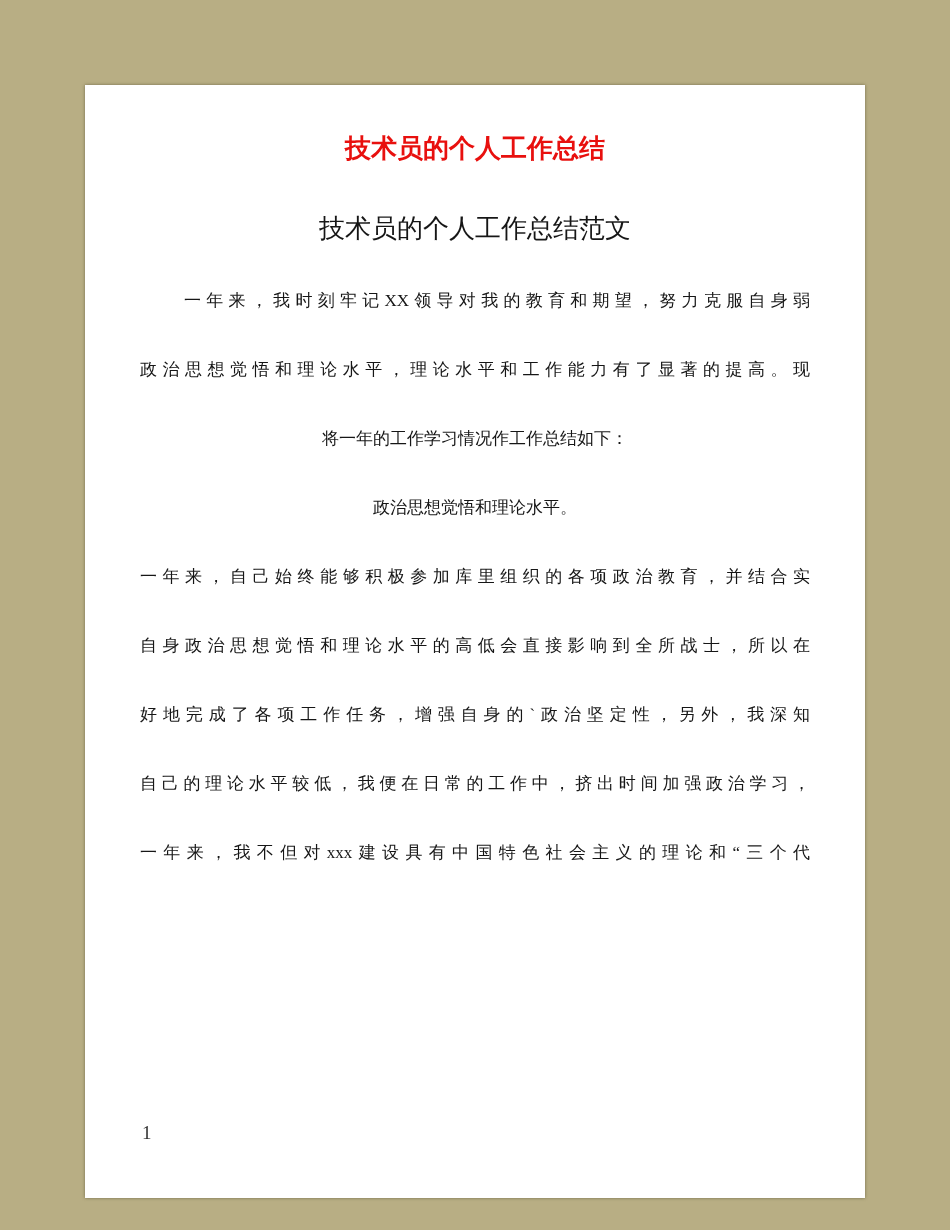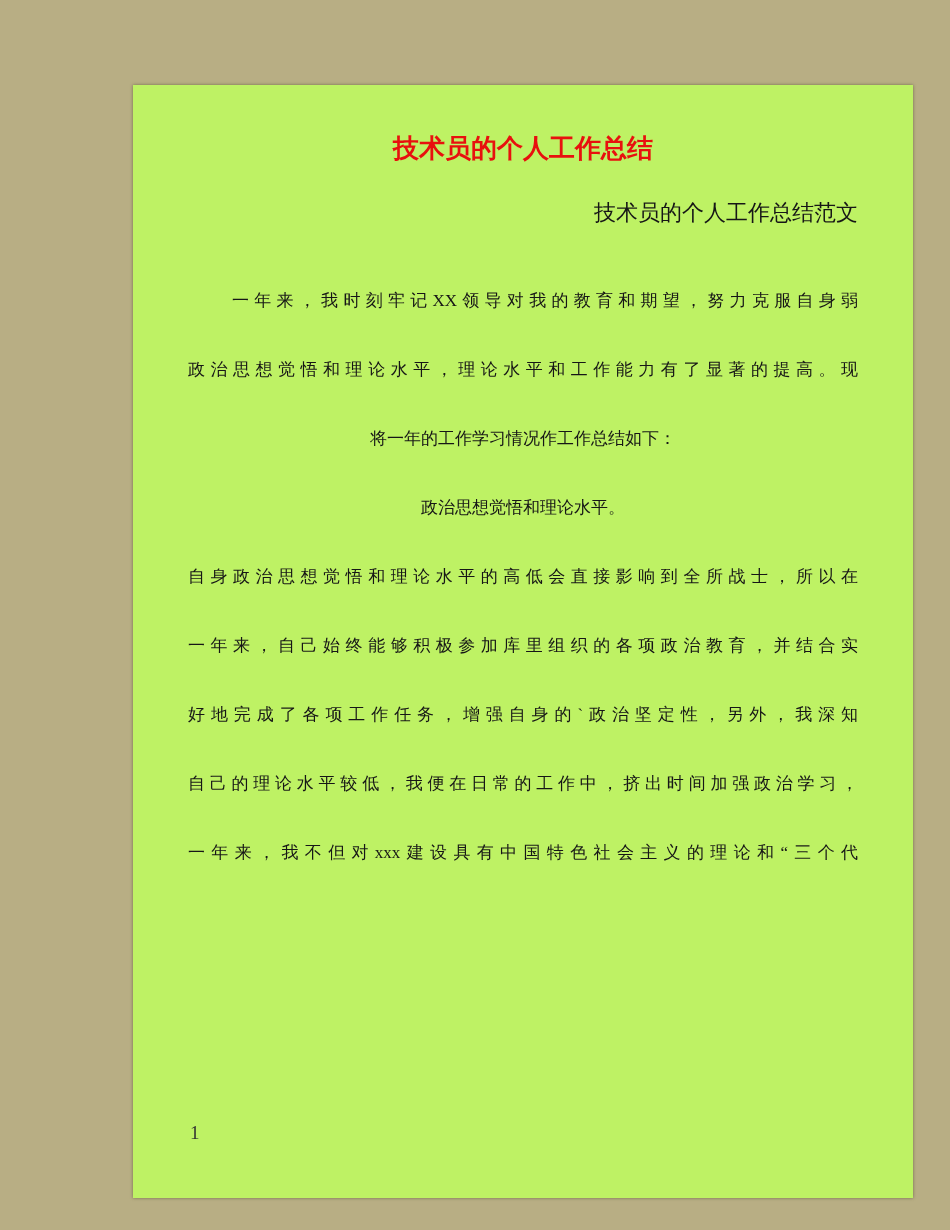--- a/index.html
+++ b/index.html
@@ -79,7 +79,7 @@
 <body>
 
 <div class="canvas" style="background: rgb(184, 174, 132);">
-  <div class="paper" style="background: #bef264; margin-left: 48px;">
+  <div class="paper" style="background: #ffffff;">
     <div class="doc-title" style="color: rgb(232, 16, 14);">技术员的个人工作总结</div>
     <div class="doc-subtitle" style="color: rgb(22, 22, 22);">技术员的个人工作总结范文</div>
     <div class="body-lines" style="color: rgb(22, 22, 22);">

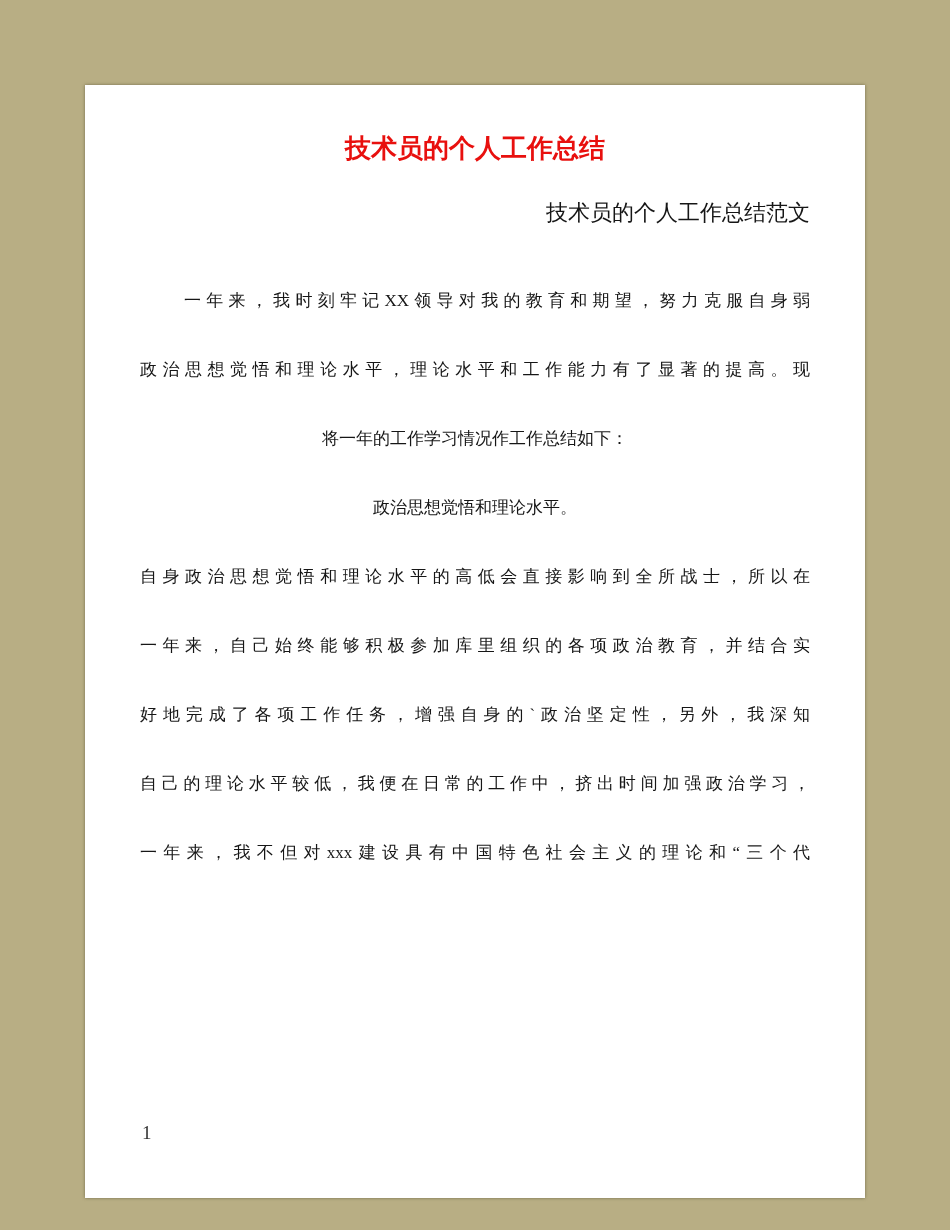--- a/index.html
+++ b/index.html
@@ -34,13 +34,13 @@
   }
   .doc-subtitle {
     position: absolute;
-    top: 114px;
+    top: 130px;
     left: 55px;
     width: 670px;
-    font-size: 22px;
+    font-size: 26px;
     line-height: 28px;
     color: #161616;
-    text-align: right;
+    text-align: center;
   }
   .body-lines {
     position: absolute;

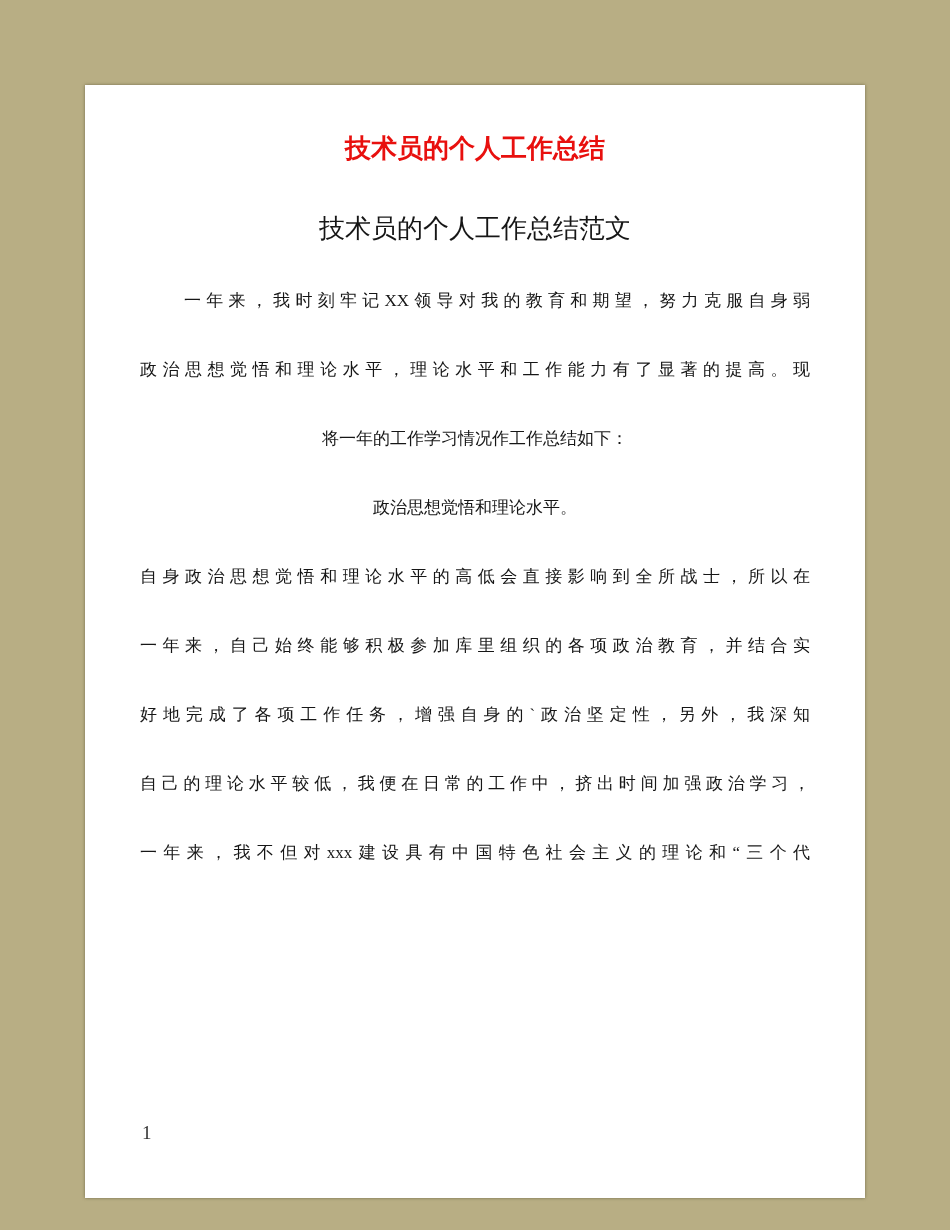--- a/index.html
+++ b/index.html
@@ -87,8 +87,8 @@
         <div class="line just">政治思想觉悟和理论水平，理论水平和工作能力有了显著的提高。现</div>
         <div class="line left">将一年的工作学习情况作工作总结如下：</div>
         <div class="line left">政治思想觉悟和理论水平。</div>
+        <div class="line just">一年来，自己始终能够积极参加库里组织的各项政治教育，并结合实</div>
         <div class="line just">自身政治思想觉悟和理论水平的高低会直接影响到全所战士，所以在</div>
-        <div class="line just">一年来，自己始终能够积极参加库里组织的各项政治教育，并结合实</div>
         <div class="line just">好地完成了各项工作任务，增强自身的`政治坚定性，另外，我深知</div>
         <div class="line just">自己的理论水平较低，我便在日常的工作中，挤出时间加强政治学习，</div>
         <div class="line just">一年来，我不但对xxx建设具有中国特色社会主义的理论和“三个代</div>

